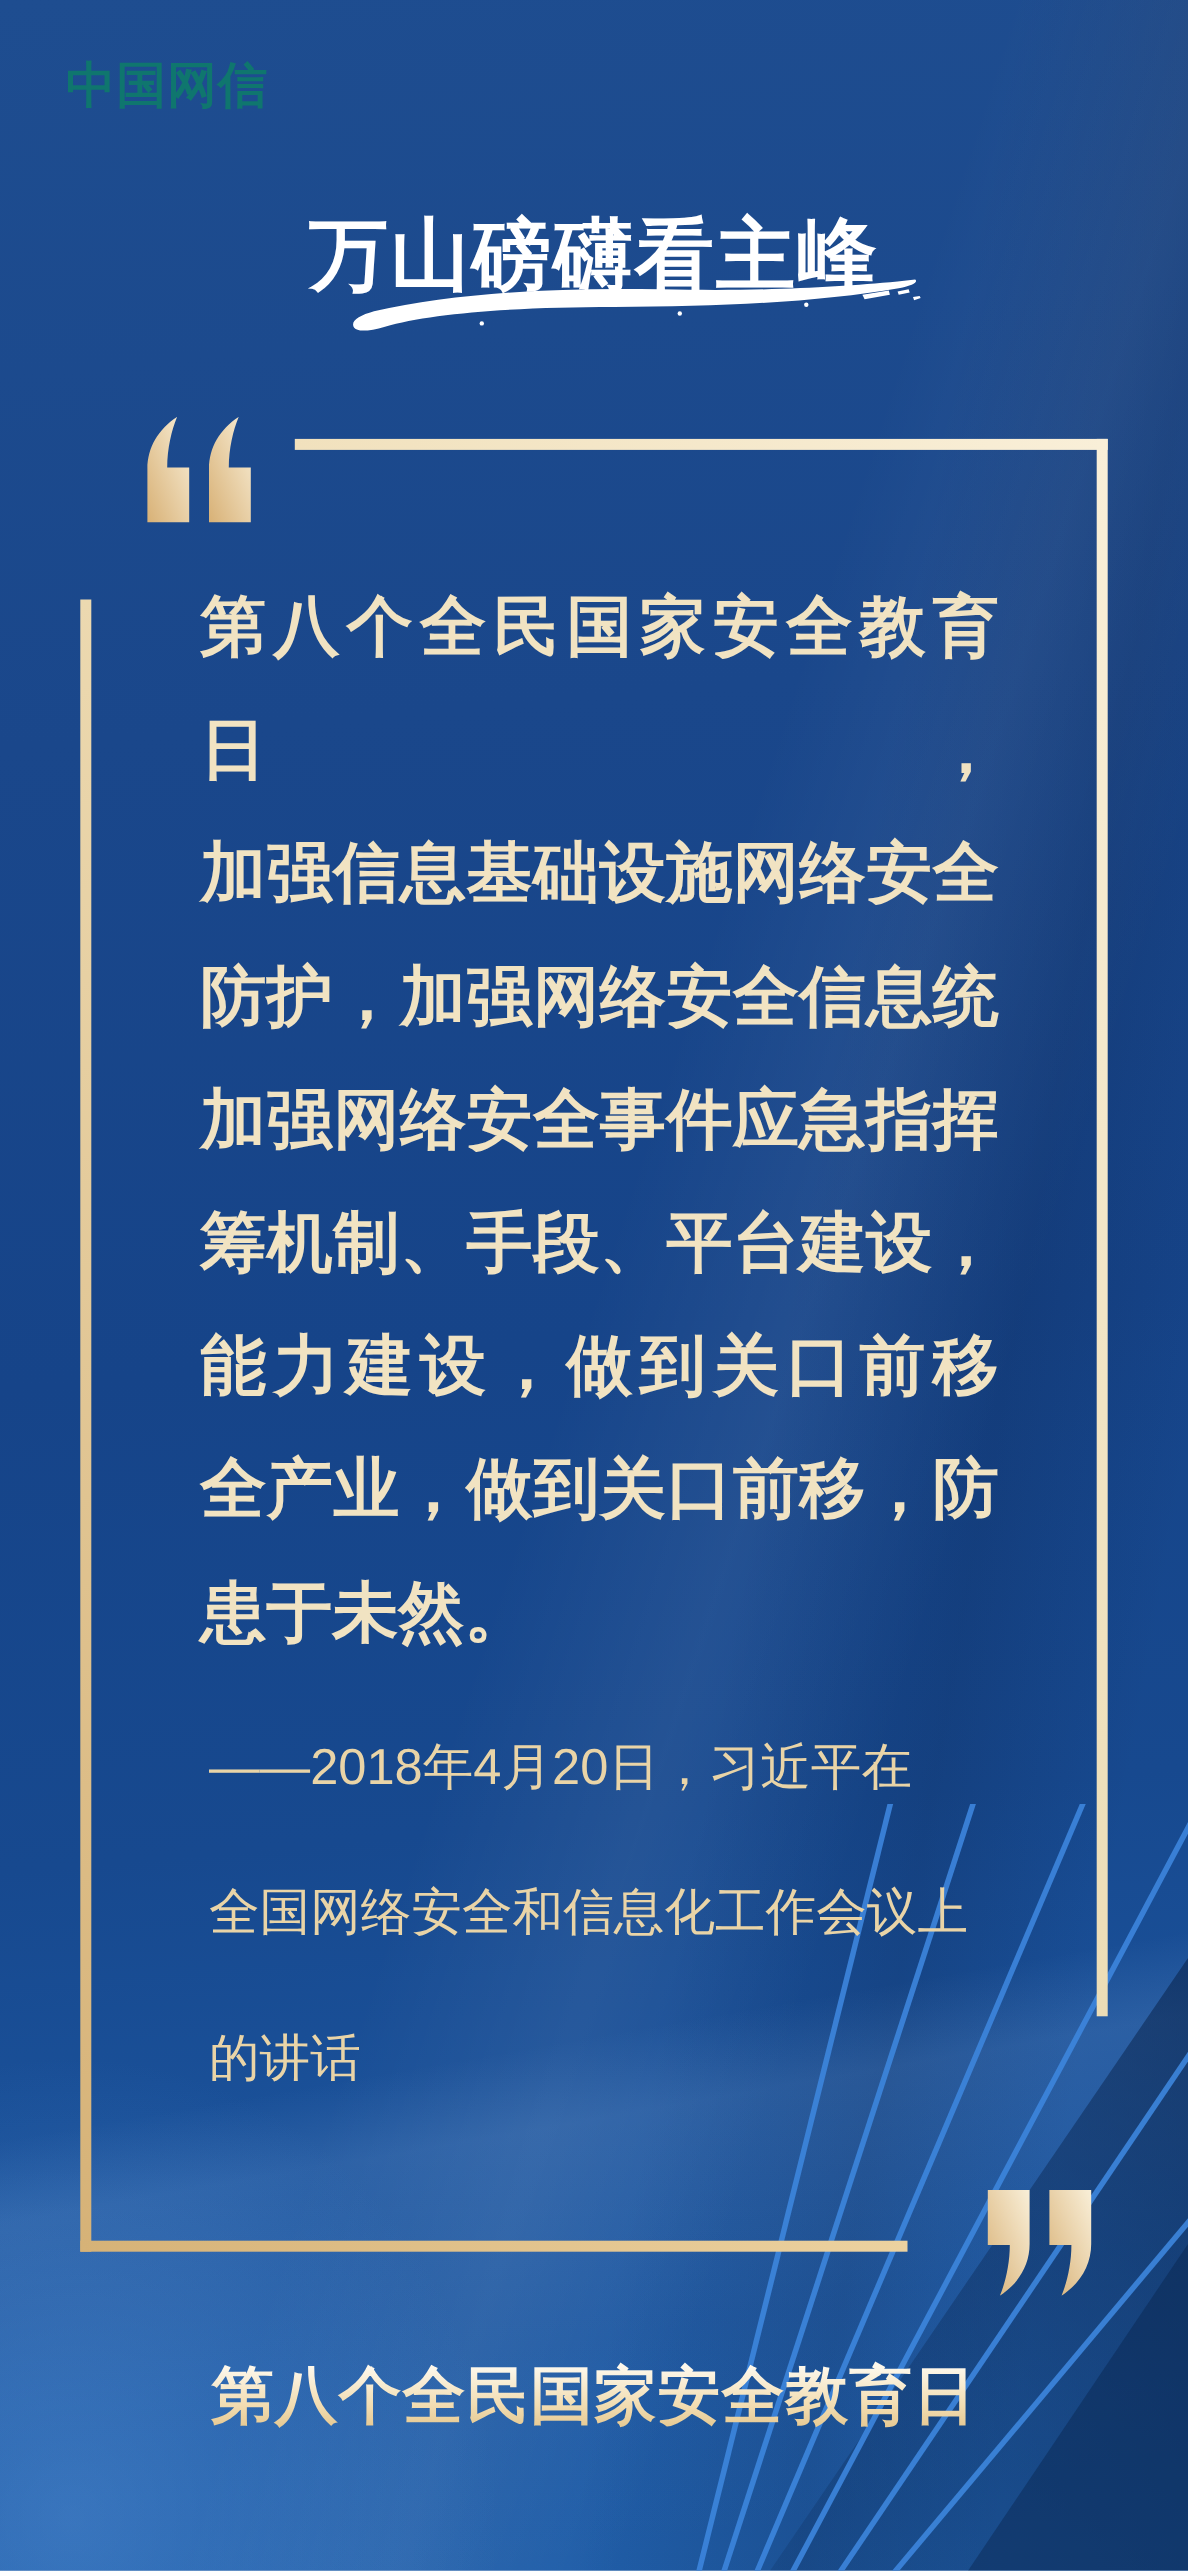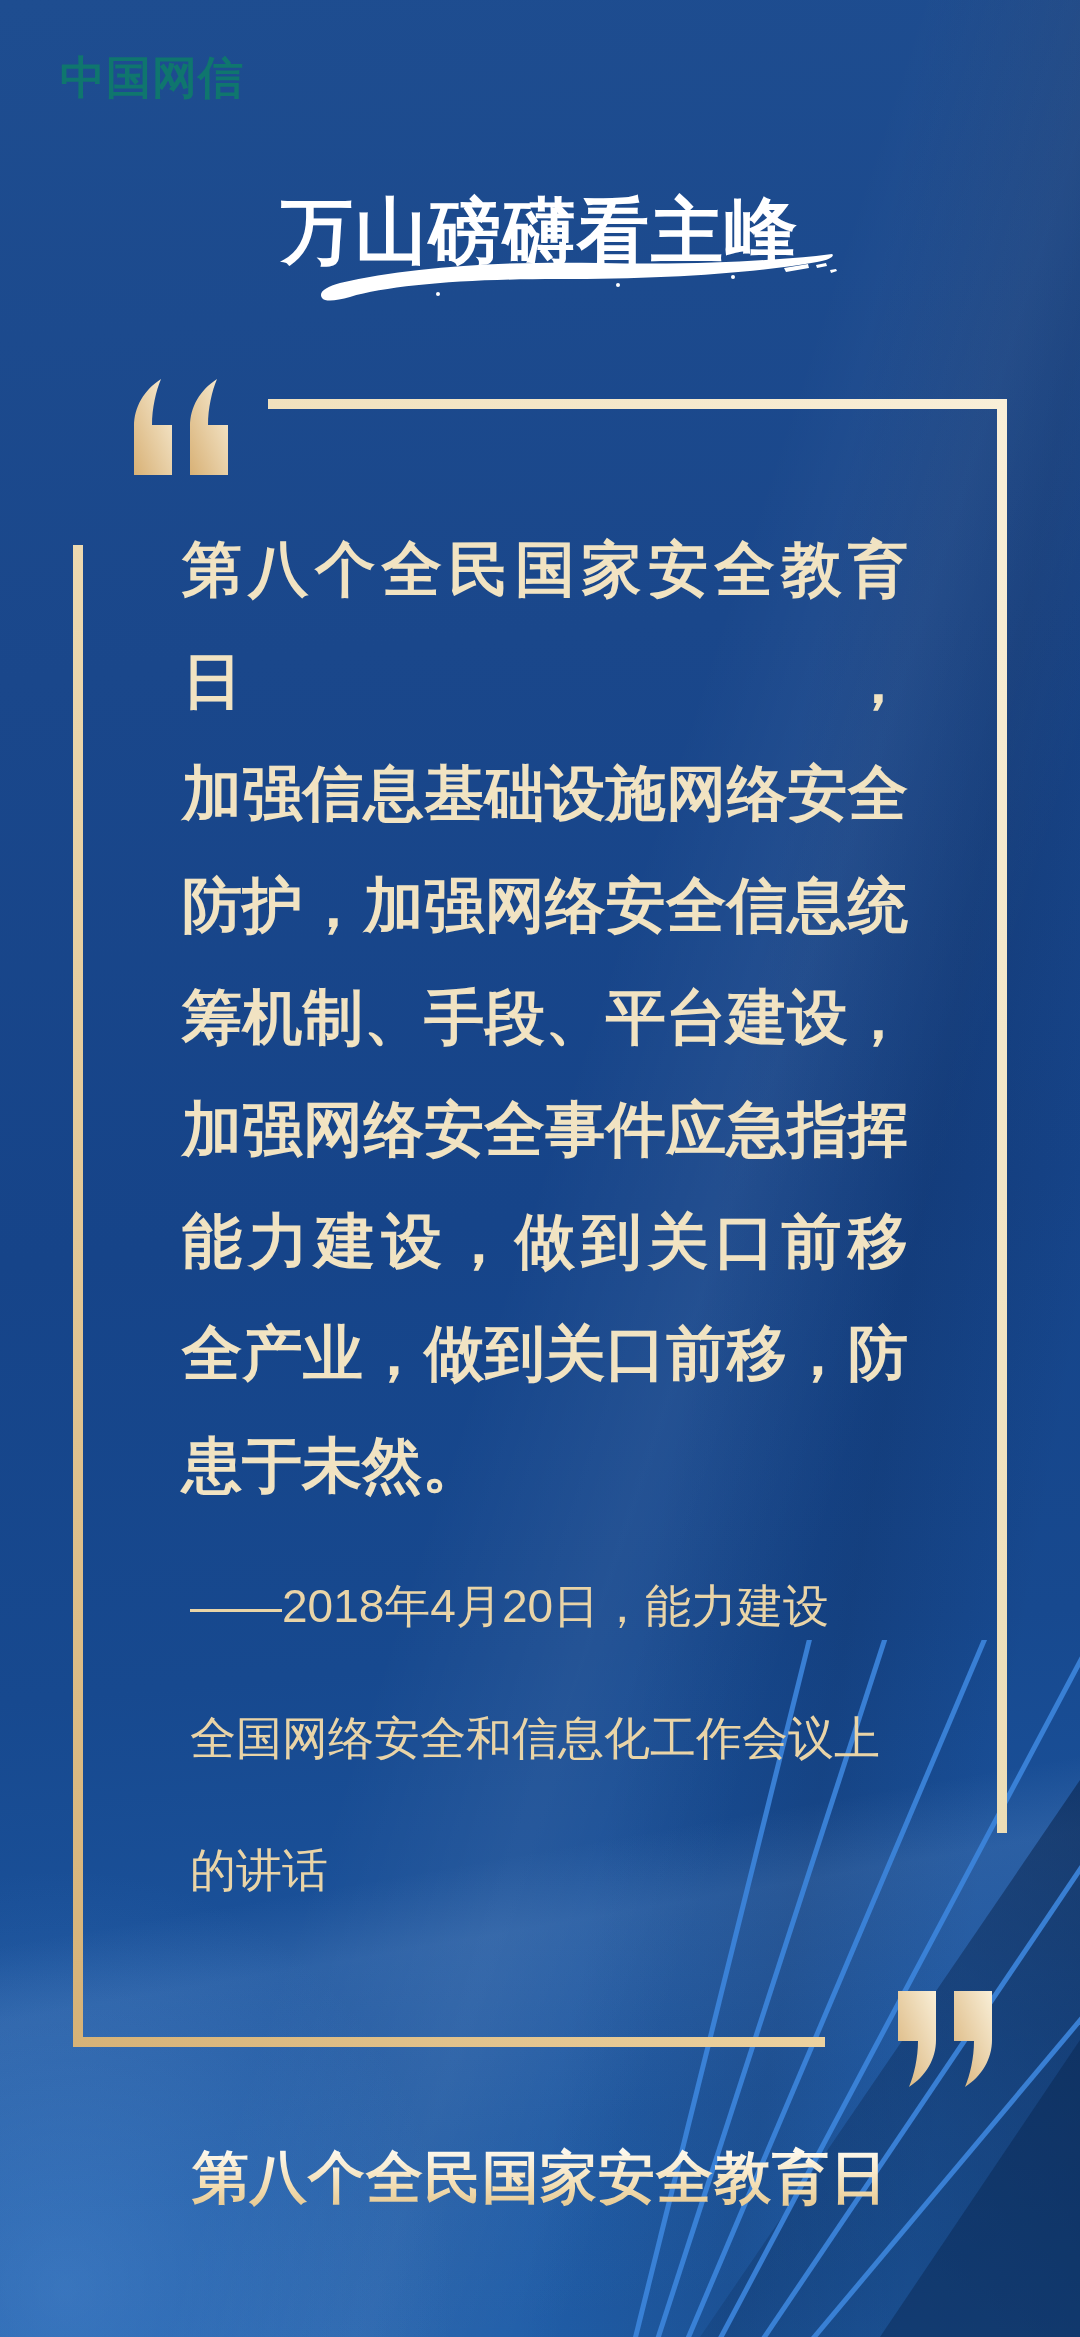--- a/index.html
+++ b/index.html
@@ -114,8 +114,8 @@
   <div class="qline">第八个全民国家安全教育日，</div>
   <div class="qline">加强信息基础设施网络安全</div>
   <div class="qline">防护，加强网络安全信息统</div>
+  <div class="qline">加强网络安全事件应急指挥</div>
   <div class="qline">筹机制、手段、平台建设，</div>
-  <div class="qline">加强网络安全事件应急指挥</div>
   <div class="qline">能力建设，做到关口前移</div>
   <div class="qline">全产业，做到关口前移，防</div>
   <div class="qline-last">患于未然。</div>

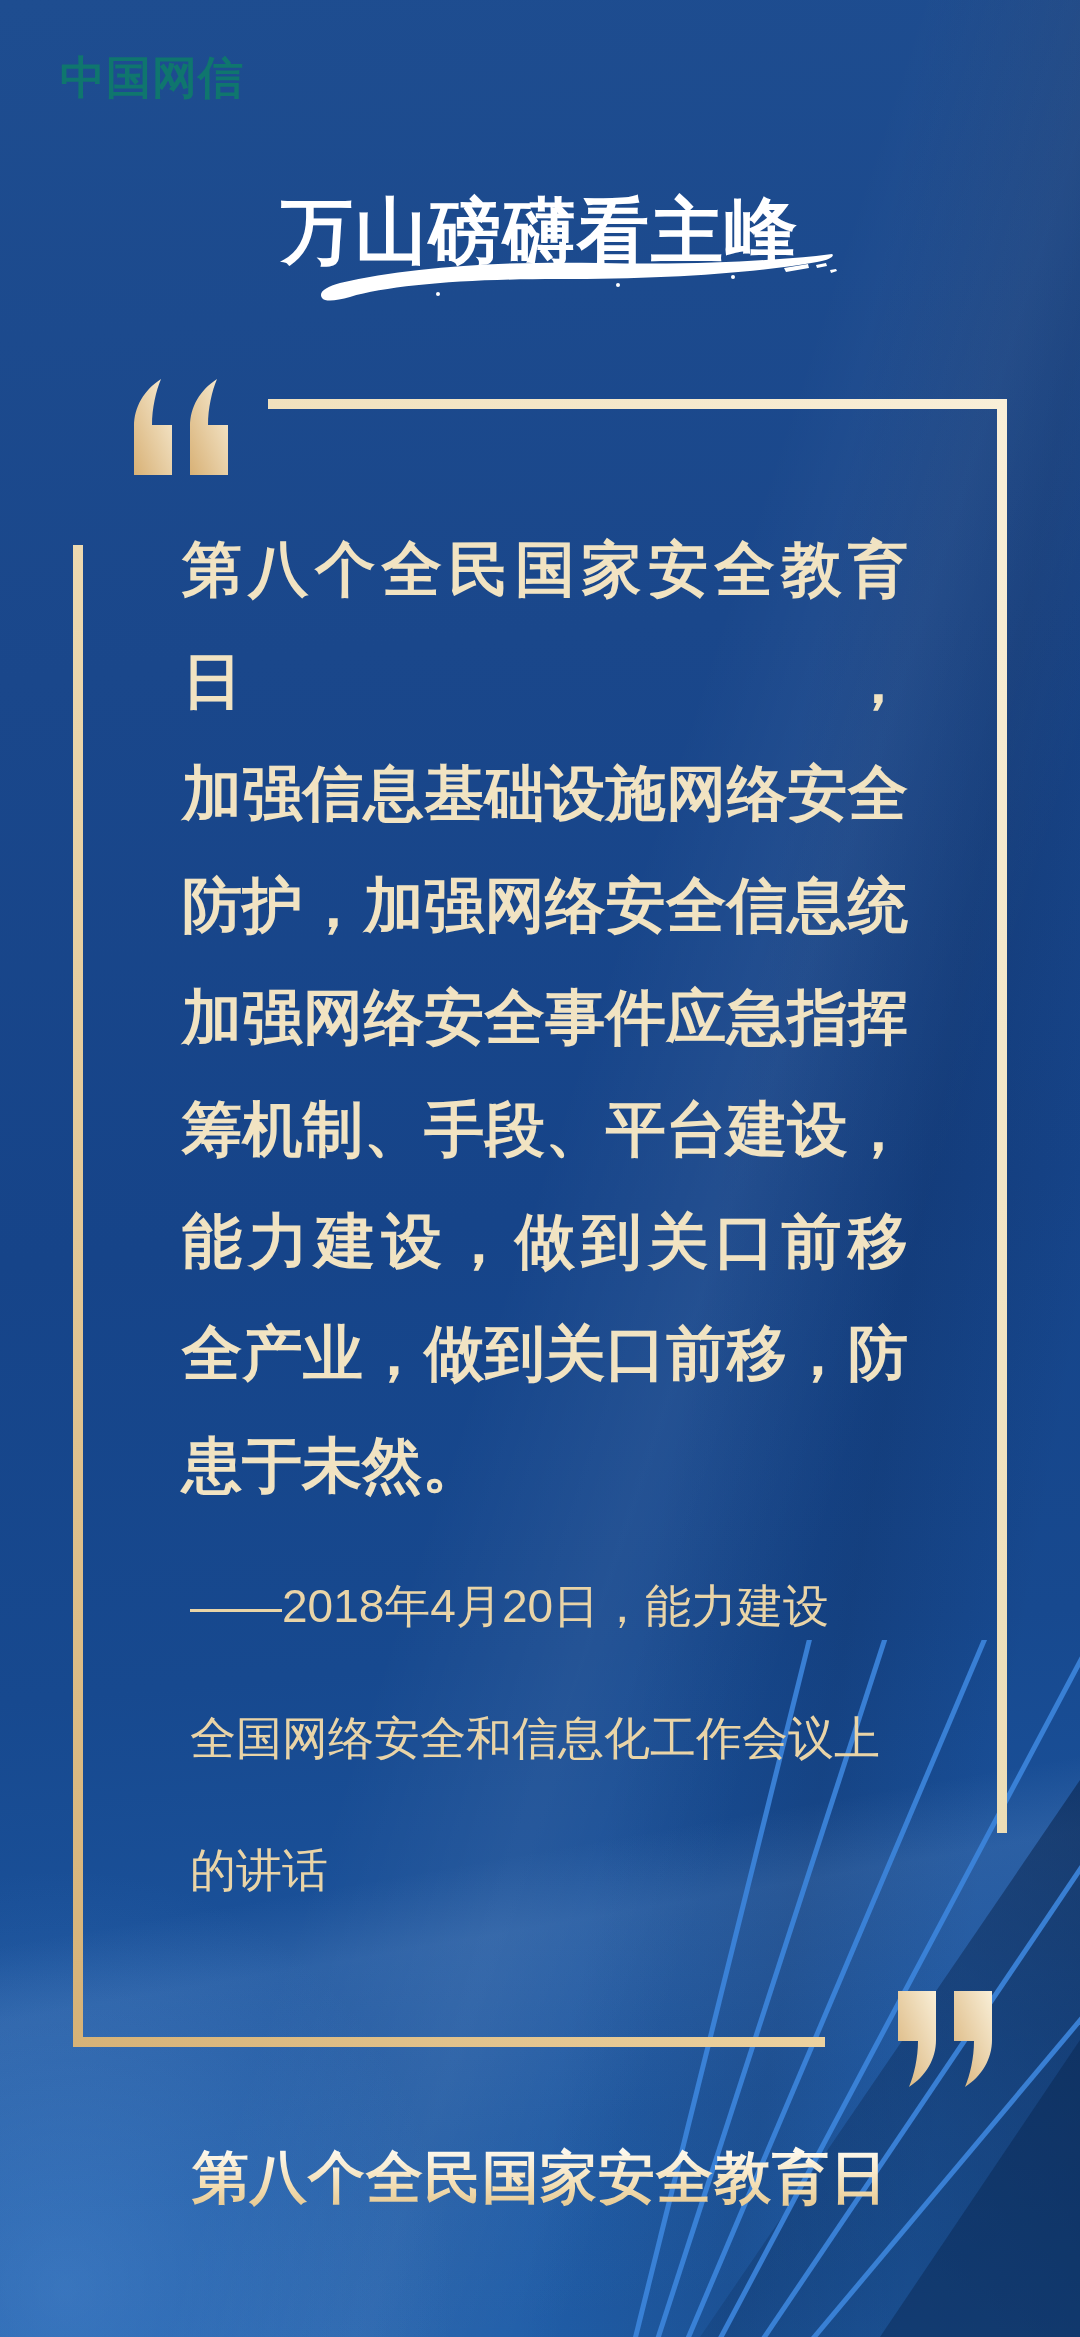--- a/index.html
+++ b/index.html
@@ -122,7 +122,7 @@
 </div>
 
 <div class="attribution">
-  <div>——2018年4月20日，能力建设</div>
+  <div>——2018年4月20日，习近平在</div>
   <div>全国网络安全和信息化工作会议上</div>
   <div>的讲话</div>
 </div>

